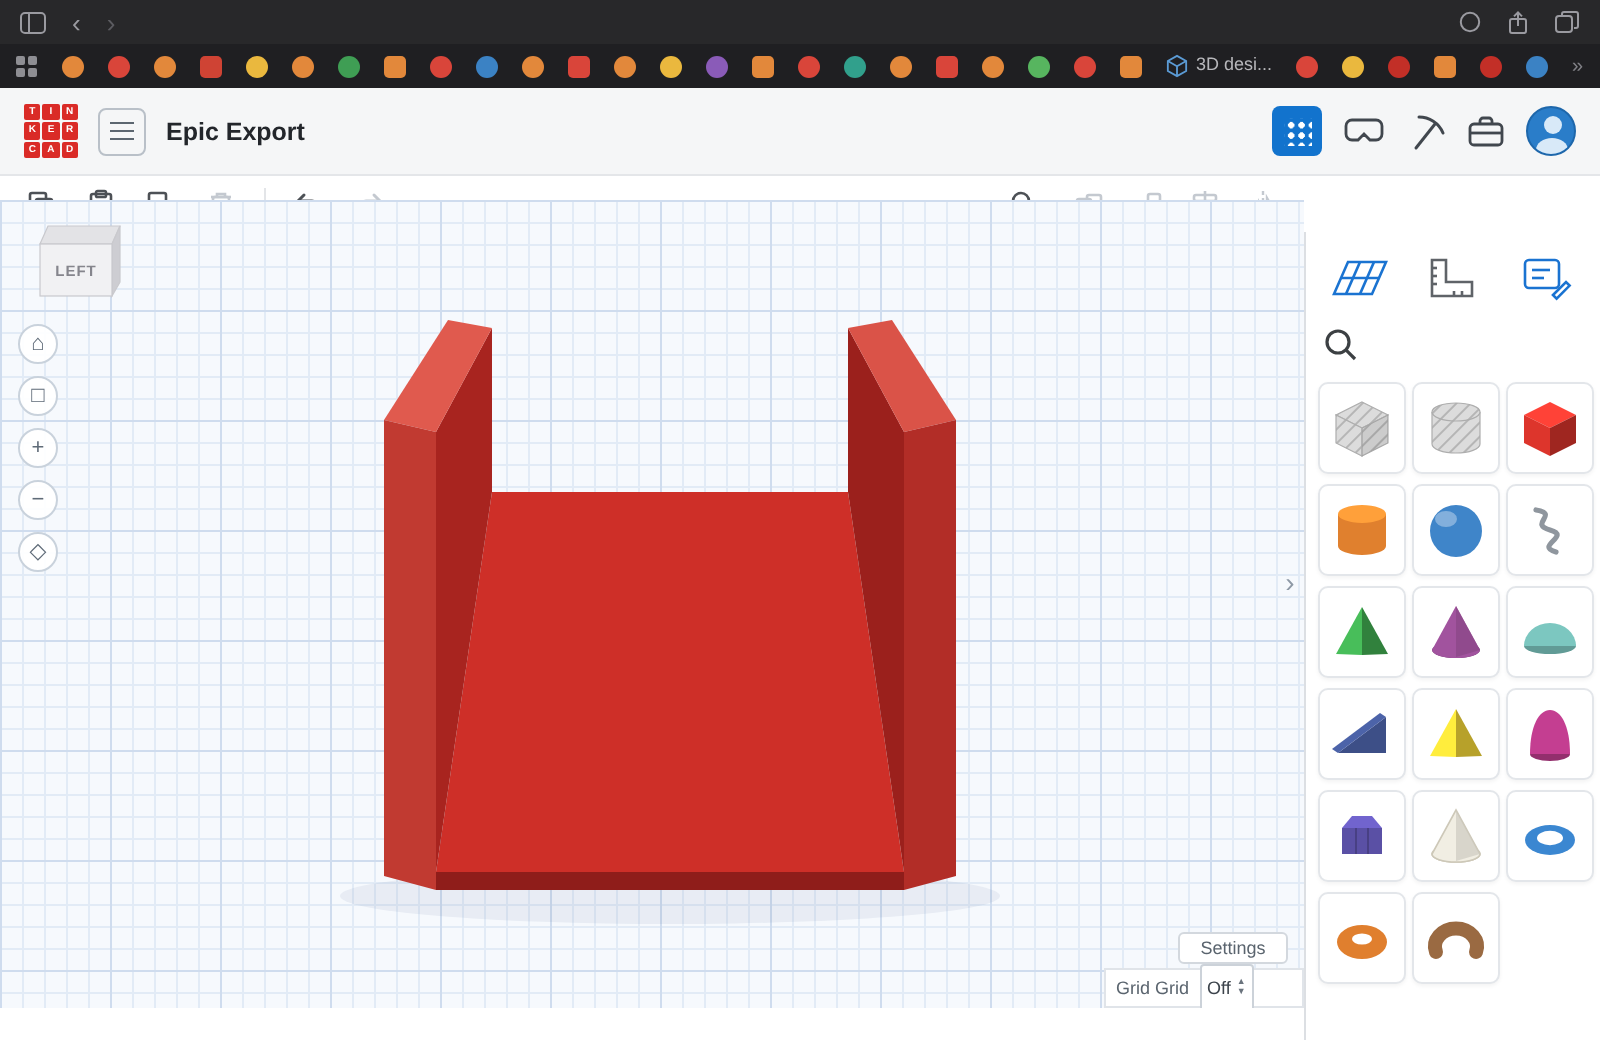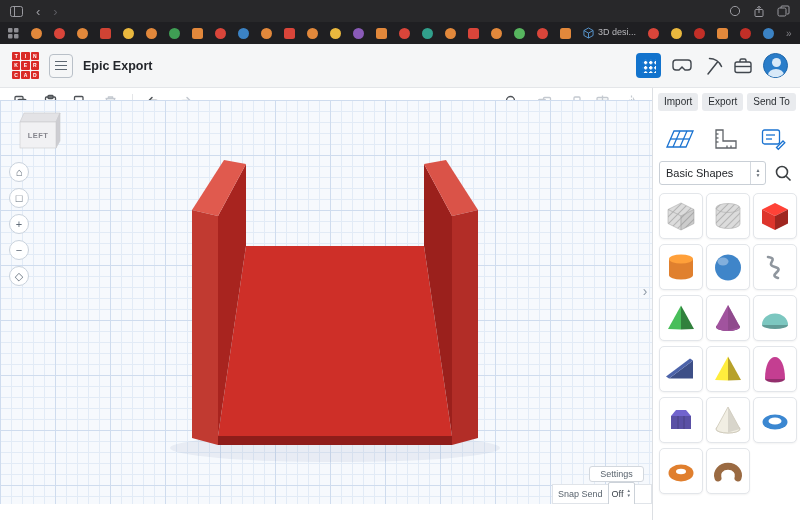--- a/index.html
+++ b/index.html
@@ -329,11 +329,6 @@
     </span>
   </div>
 
-  <div class="panel-actions">
-    <button class="pact">Import</button>
-    <button class="pact">Export</button>
-    <button class="pact">Send To</button>
-  </div>
 
   <div class="canvas">
     <svg class="objsvg" width="652" height="404" viewBox="0 0 652 404">

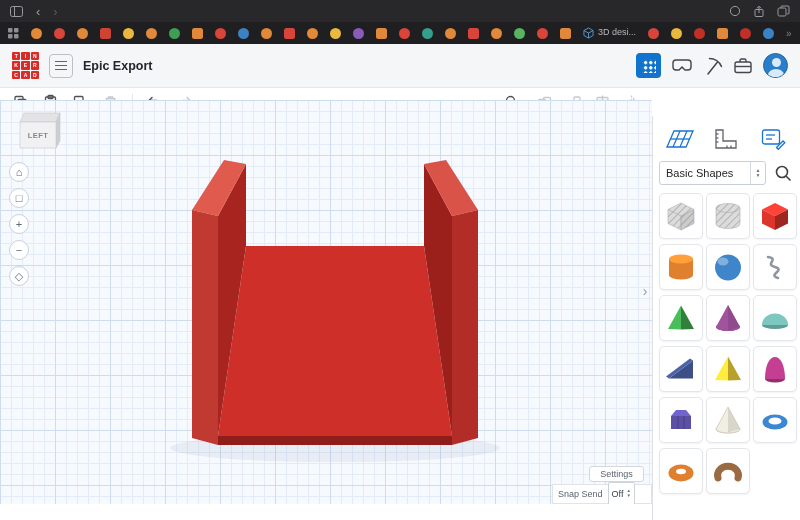--- a/index.html
+++ b/index.html
@@ -406,13 +406,6 @@
       </span>
     </div>
     <div class="selrow">
-      <span class="selectbox">
-        <span class="sval">Basic Shapes</span>
-        <span class="stepper">
-            <span>▲</span>
-            <span>▼</span>
-          </span>
-      </span>
       <span class="search-btn">
         <svg width="20" height="20" fill="none" stroke="#3c4043" stroke-width="1.6">
             <circle cx="9" cy="9" r="5.5"></circle>

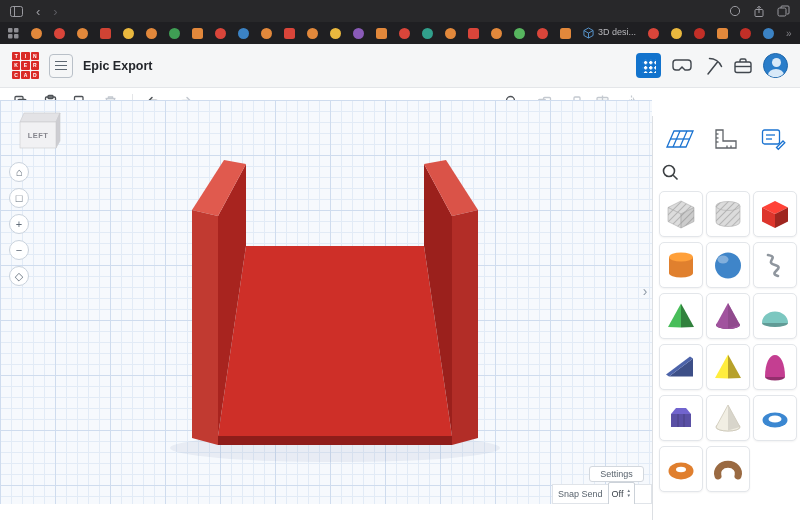--- a/index.html
+++ b/index.html
@@ -365,7 +365,7 @@
 
     <button class="settings-btn">Settings</button>
     <div class="snapbar">
-      <span class="snap-label">Snap Send</span>
+      <span class="snap-label">Grid Grid</span>
       <span class="snap-dd">
         <span class="sval">Off</span>
         <span class="mini-stepper">

